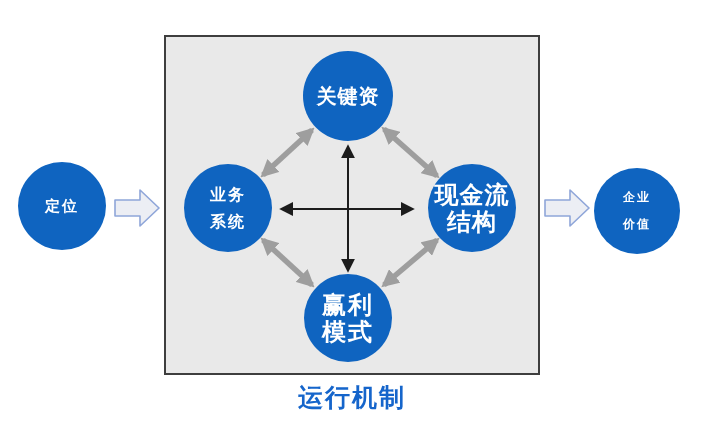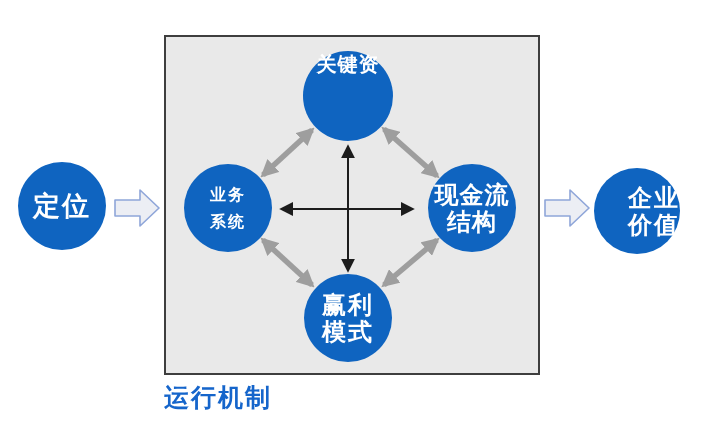--- a/index.html
+++ b/index.html
@@ -21,7 +21,7 @@
   }
   .circle span{display:block;}
   #c-pos   {left:18px; top:162px;width:88px;height:88px;font-size:27px;letter-spacing:2px;justify-content:center;}
-  #c-top   {left:303px;top:51px; width:90px;height:90px;font-size:20px;line-height:27px;justify-content:space-between;}
+  #c-top   {left:303px;top:51px; width:90px;height:90px;font-size:20px;line-height:27px;}
   #c-left  {left:184px;top:164px;width:88px;height:88px;font-size:16px;line-height:27px;letter-spacing:2px;}
   #c-right {left:428px;top:164px;width:88px;height:88px;font-size:24px;line-height:27px;}
   #c-bottom{left:304px;top:274px;width:88px;height:88px;font-size:24px;line-height:27px;letter-spacing:2px;}

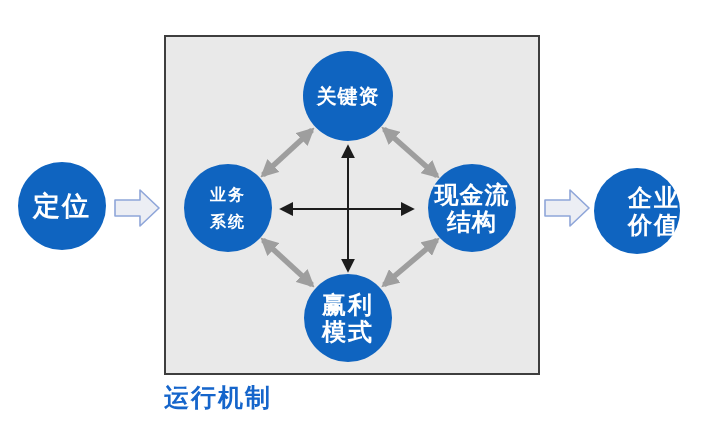--- a/index.html
+++ b/index.html
@@ -20,7 +20,7 @@
     font-weight:bold;z-index:3;letter-spacing:1px;
   }
   .circle span{display:block;}
-  #c-pos   {left:18px; top:162px;width:88px;height:88px;font-size:27px;letter-spacing:2px;justify-content:center;}
+  #c-pos   {left:18px; top:162px;width:88px;height:88px;font-size:15px;letter-spacing:2px;justify-content:center;}
   #c-top   {left:303px;top:51px; width:90px;height:90px;font-size:20px;line-height:27px;}
   #c-left  {left:184px;top:164px;width:88px;height:88px;font-size:16px;line-height:27px;letter-spacing:2px;}
   #c-right {left:428px;top:164px;width:88px;height:88px;font-size:24px;line-height:27px;}

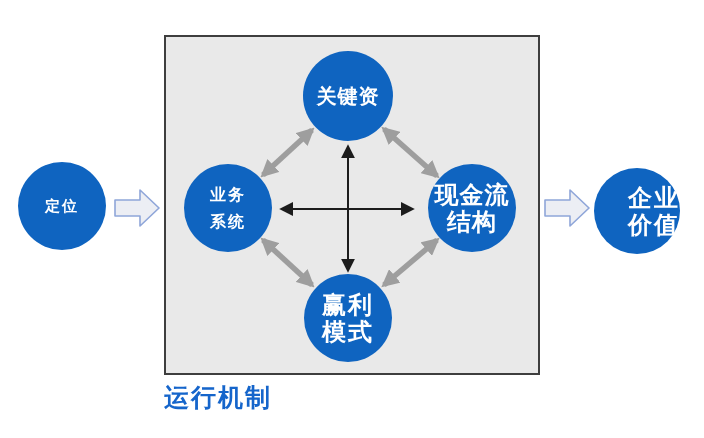--- a/index.html
+++ b/index.html
@@ -25,7 +25,7 @@
   #c-left  {left:184px;top:164px;width:88px;height:88px;font-size:16px;line-height:27px;letter-spacing:2px;}
   #c-right {left:428px;top:164px;width:88px;height:88px;font-size:24px;line-height:27px;}
   #c-bottom{left:304px;top:274px;width:88px;height:88px;font-size:24px;line-height:27px;letter-spacing:2px;}
-  #c-val   {left:594px;top:168px;width:86px;height:86px;font-size:24px;line-height:27px;letter-spacing:2px;align-items:flex-end;}
+  #c-val   {left:594px;top:168px;width:86px;height:86px;font-size:12px;line-height:27px;letter-spacing:2px;}
   .block-arrow{position:absolute;z-index:2;}
   #ba-left {left:114px;top:189px;}
   #ba-right{left:544px;top:189px;}

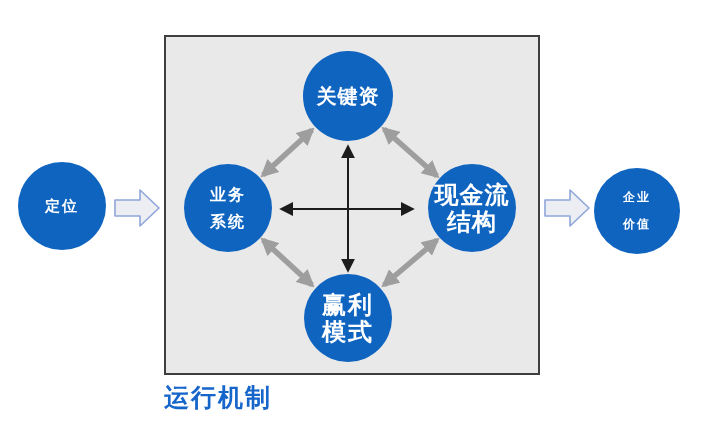--- a/index.html
+++ b/index.html
@@ -37,7 +37,7 @@
   .gray-line{stroke:var(--gray-arrow,#9e9e9e);stroke-width:5.5;}
   .black-line{stroke:var(--black-arrow,#1c1c1c);stroke-width:2;}
   .box-label{
-    position:absolute;left:164px;top:381px;width:376px;text-align:left;
+    position:absolute;left:164px;top:381px;width:376px;text-align:center;
     font-size:25px;font-weight:bold;color:var(--label-blue,#1565cb);
     letter-spacing:2px;z-index:2;
   }

